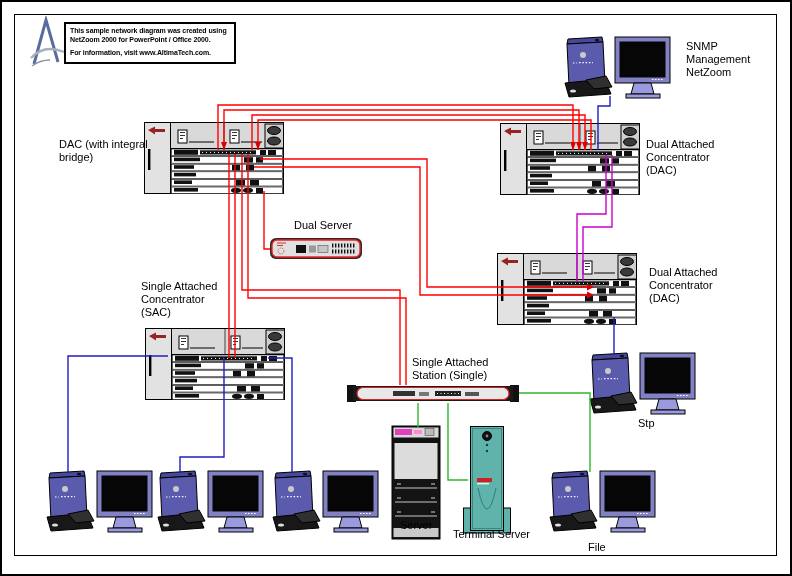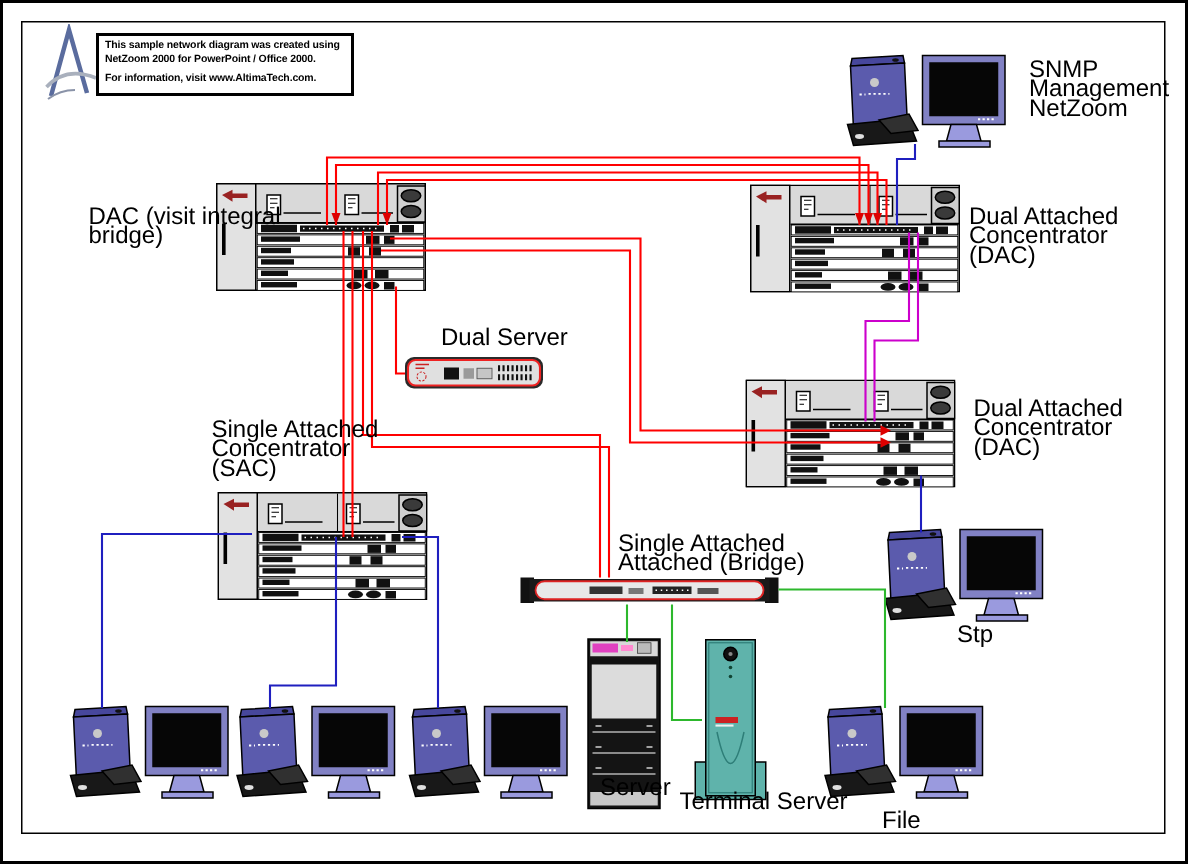--- a/index.html
+++ b/index.html
@@ -14,7 +14,7 @@
   }
   svg.diagram{position:absolute;left:0;top:0;}
   .lbl{
-    position:absolute;font-size:16px;line-height:13px;color:#000;
+    position:absolute;font-size:11px;line-height:13px;color:#000;
     white-space:nowrap;
   }
   .note-box{

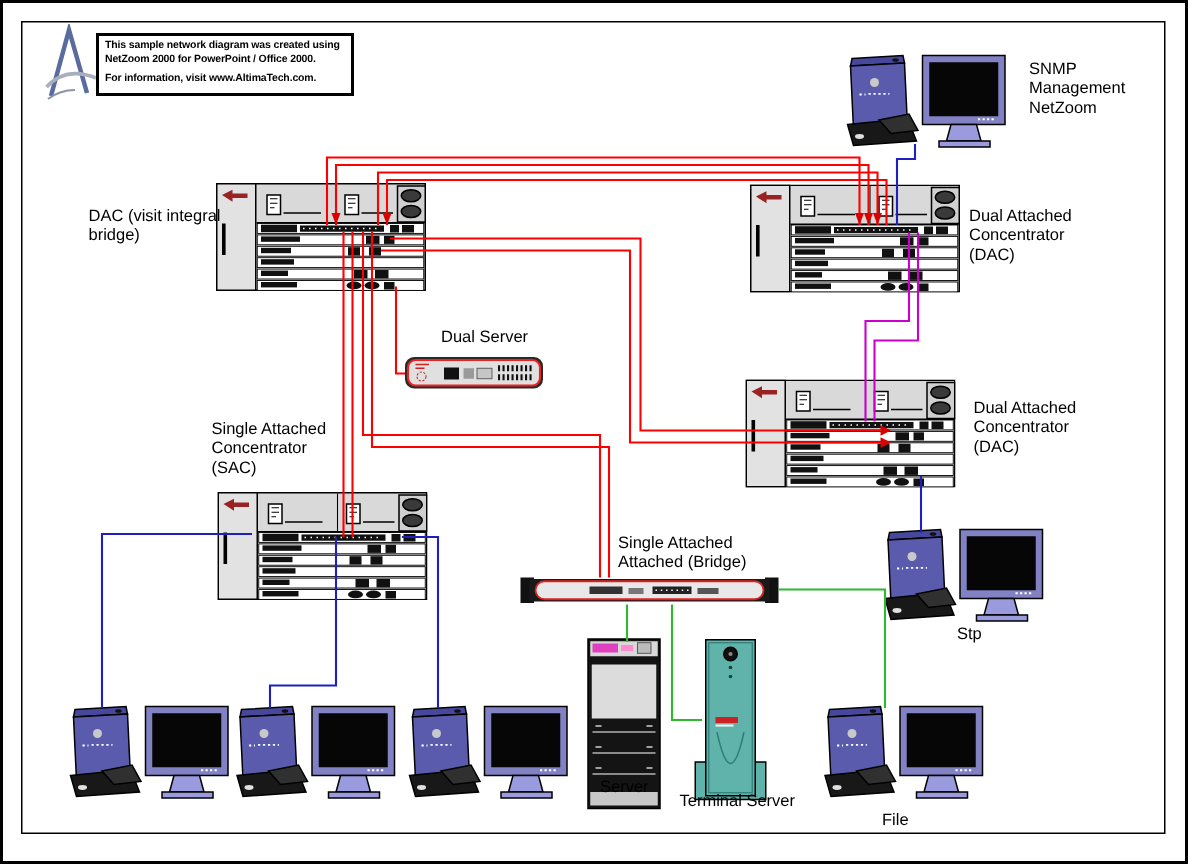--- a/index.html
+++ b/index.html
@@ -247,7 +247,7 @@
   </div>
 
   <div class="lbl" style="left:57px;top:136px">
-    <span>DAC (visit integral</span><br>
+    <span>DAC (with integral</span><br>
     <span>bridge)</span>
   </div>
 

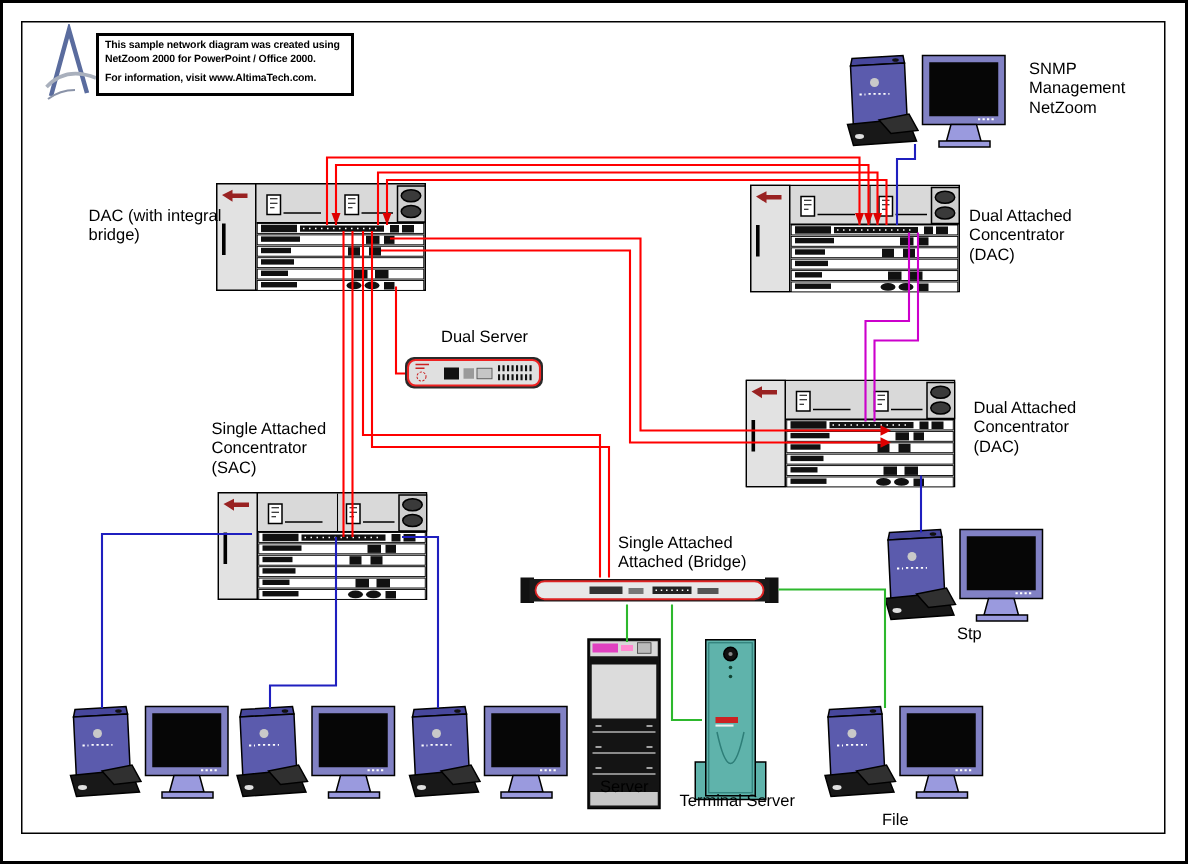--- a/index.html
+++ b/index.html
@@ -273,7 +273,7 @@
 
   <div class="lbl" style="left:410px;top:354px">
     <span>Single Attached</span><br>
-    <span>Attached (Bridge)</span>
+    <span>Station (Single)</span>
   </div>
 
   <div class="lbl" style="left:636px;top:415px">Stp</div>

